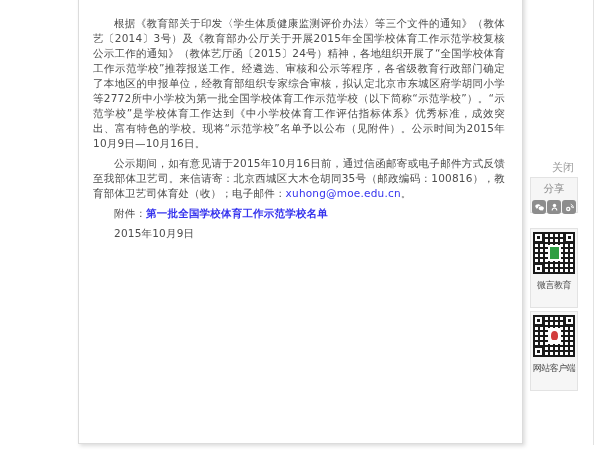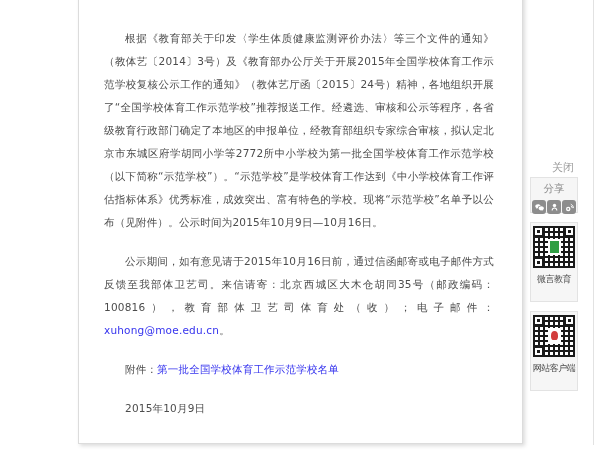--- a/index.html
+++ b/index.html
@@ -16,7 +16,7 @@
     padding:22px 12px 0 9px;
   }
   .content-box p{
-    margin:16px;font-size:10.5px;line-height:23px;color:#4c4c4c;
+    margin:5px;font-size:10.5px;line-height:15px;color:#4c4c4c;
     text-indent:2em;text-align:justify;letter-spacing:.2px;
   }
   .para2{margin-top:15px;}

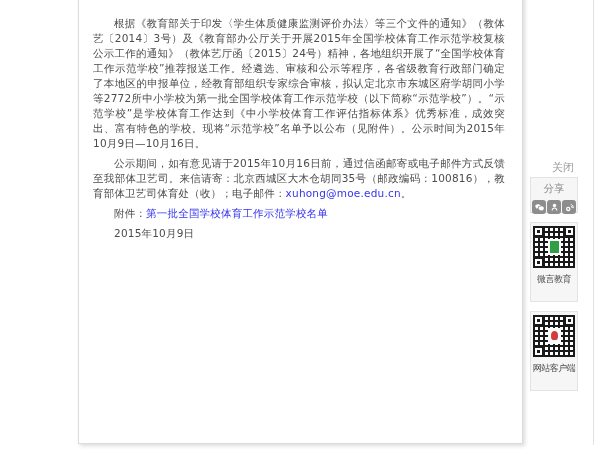--- a/index.html
+++ b/index.html
@@ -22,7 +22,7 @@
   .para2{margin-top:15px;}
   .attachment{margin-top:22px;}
   .link{color:#3533ee;text-decoration:none;cursor:pointer;}
-  .attachment .link{font-weight:normal;}
+  .attachment .link{font-weight:bold;}
   .sig{margin-top:24px;text-align:right;padding-right:42px;text-indent:0;}
   .date-line{margin-top:32px;text-align:right;padding-right:40px;text-indent:0;}
   

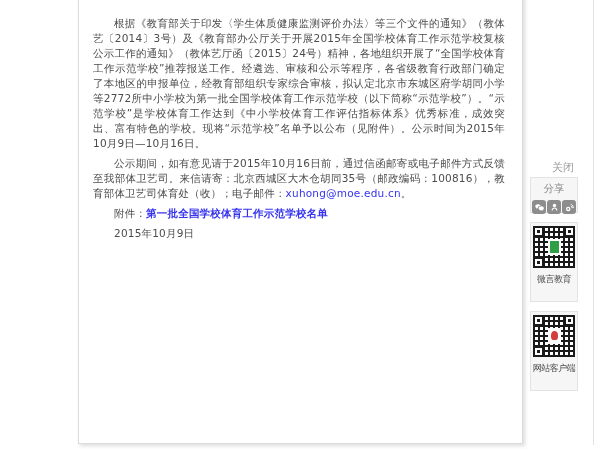--- a/index.html
+++ b/index.html
@@ -42,7 +42,7 @@
     display:inline-flex;align-items:center;justify-content:center;cursor:pointer;
   }
   .sicon svg{display:block;}
-  .qr-box-1{top:222px;height:80px;}
+  .qr-box-1{top:228px;height:80px;}
   .qr-box-2{top:311px;height:80px;}
   .qr{
     position:relative;width:42px;height:42px;margin:3px auto 0;background:#fff;

